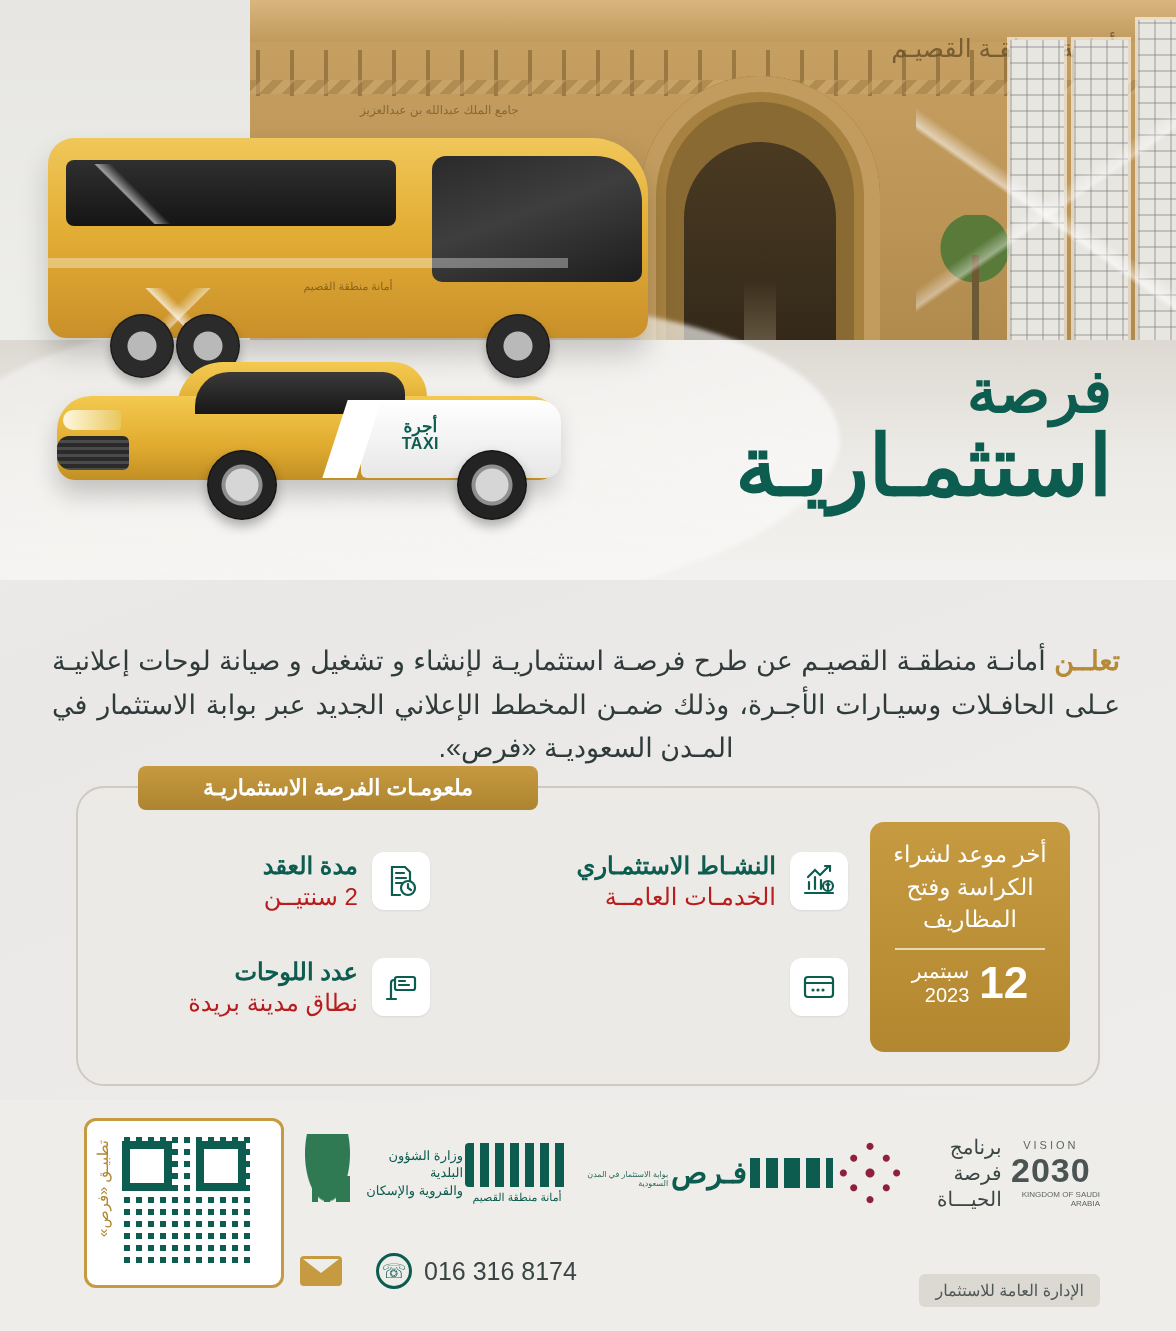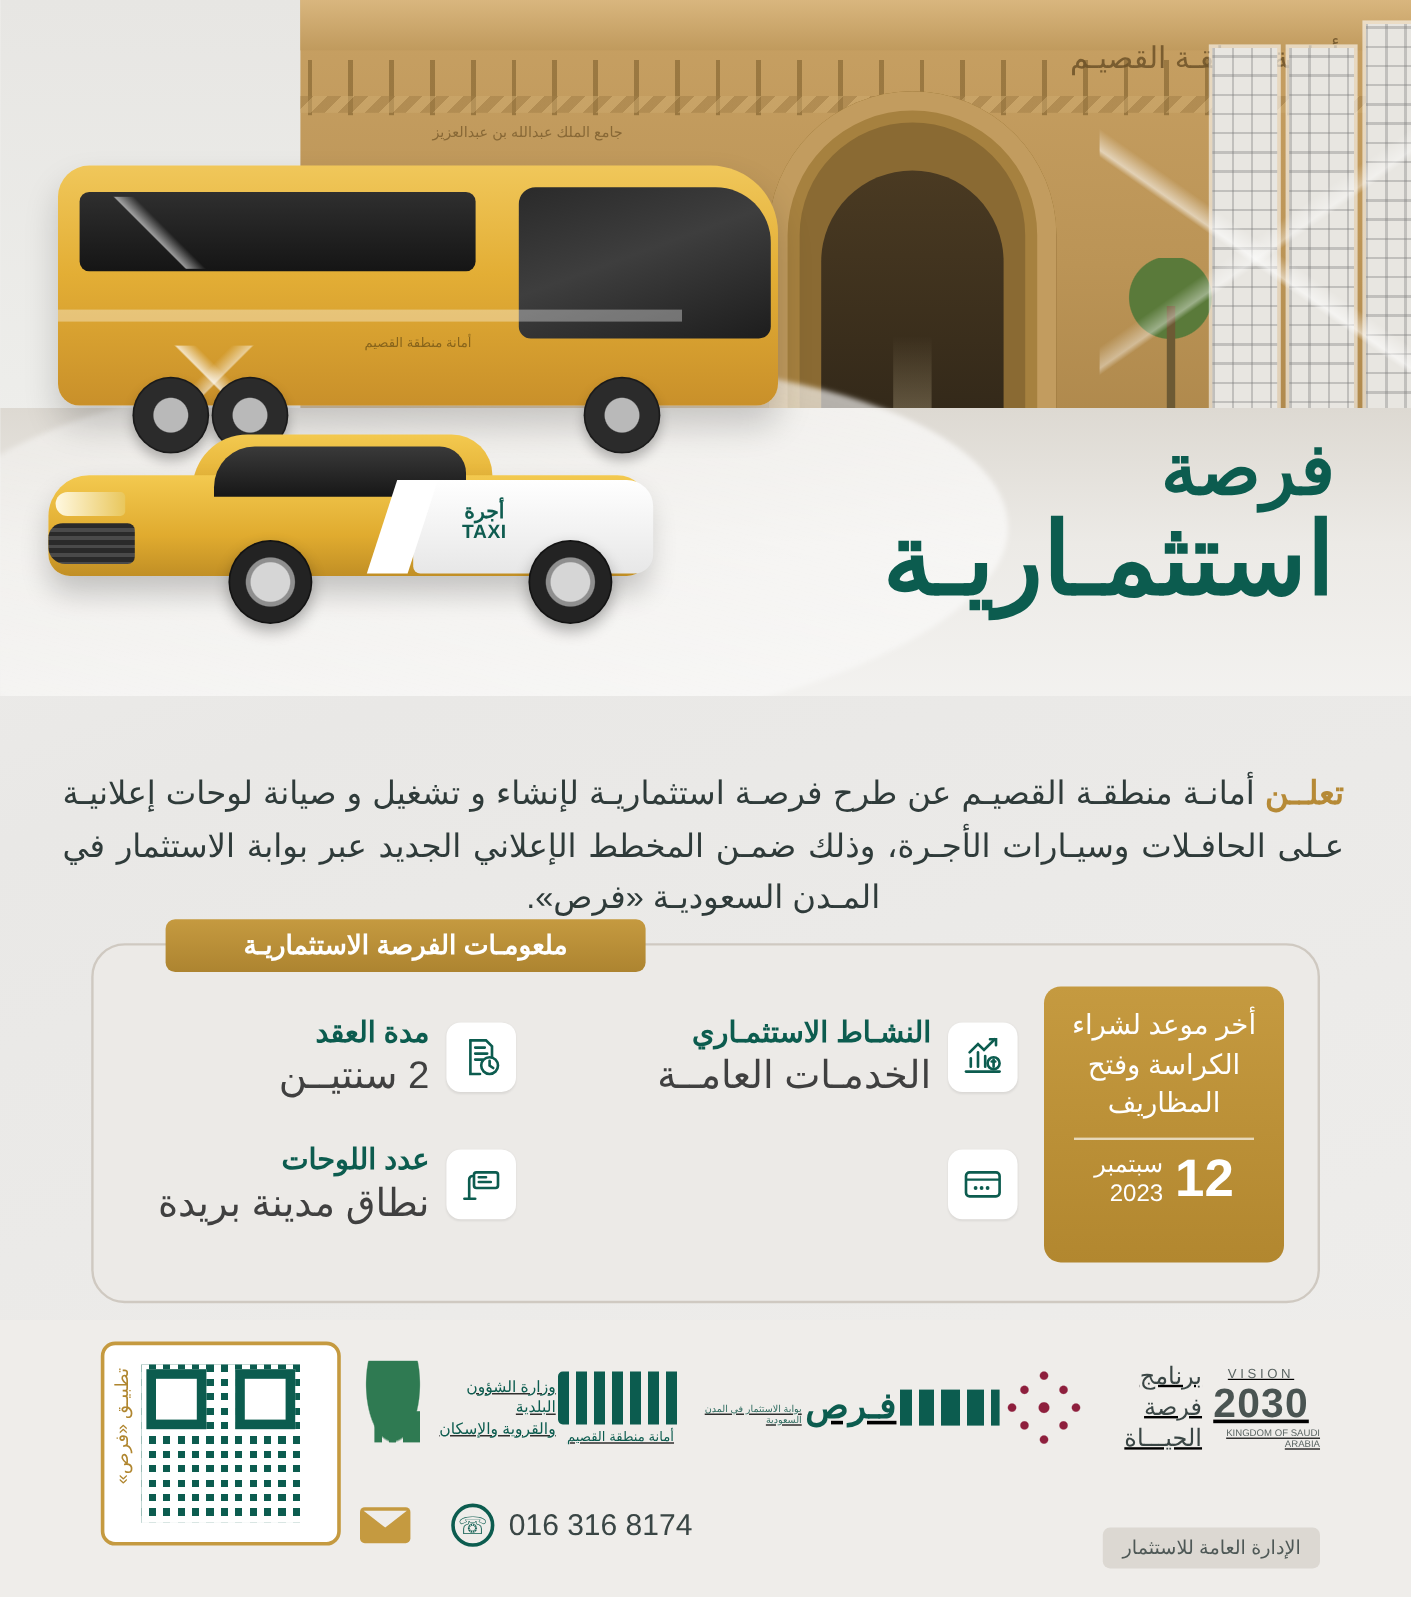--- a/index.html
+++ b/index.html
@@ -164,7 +164,7 @@
 
   
   .taxi {
-    position: absolute; left: 40px; top: 356px; width: 510px; height: 170px;
+    position: absolute; left: 57px; top: 356px; width: 510px; height: 170px;
   }
   .taxi-body {
     position: absolute; left: 0; top: 40px; width: 500px; height: 84px;

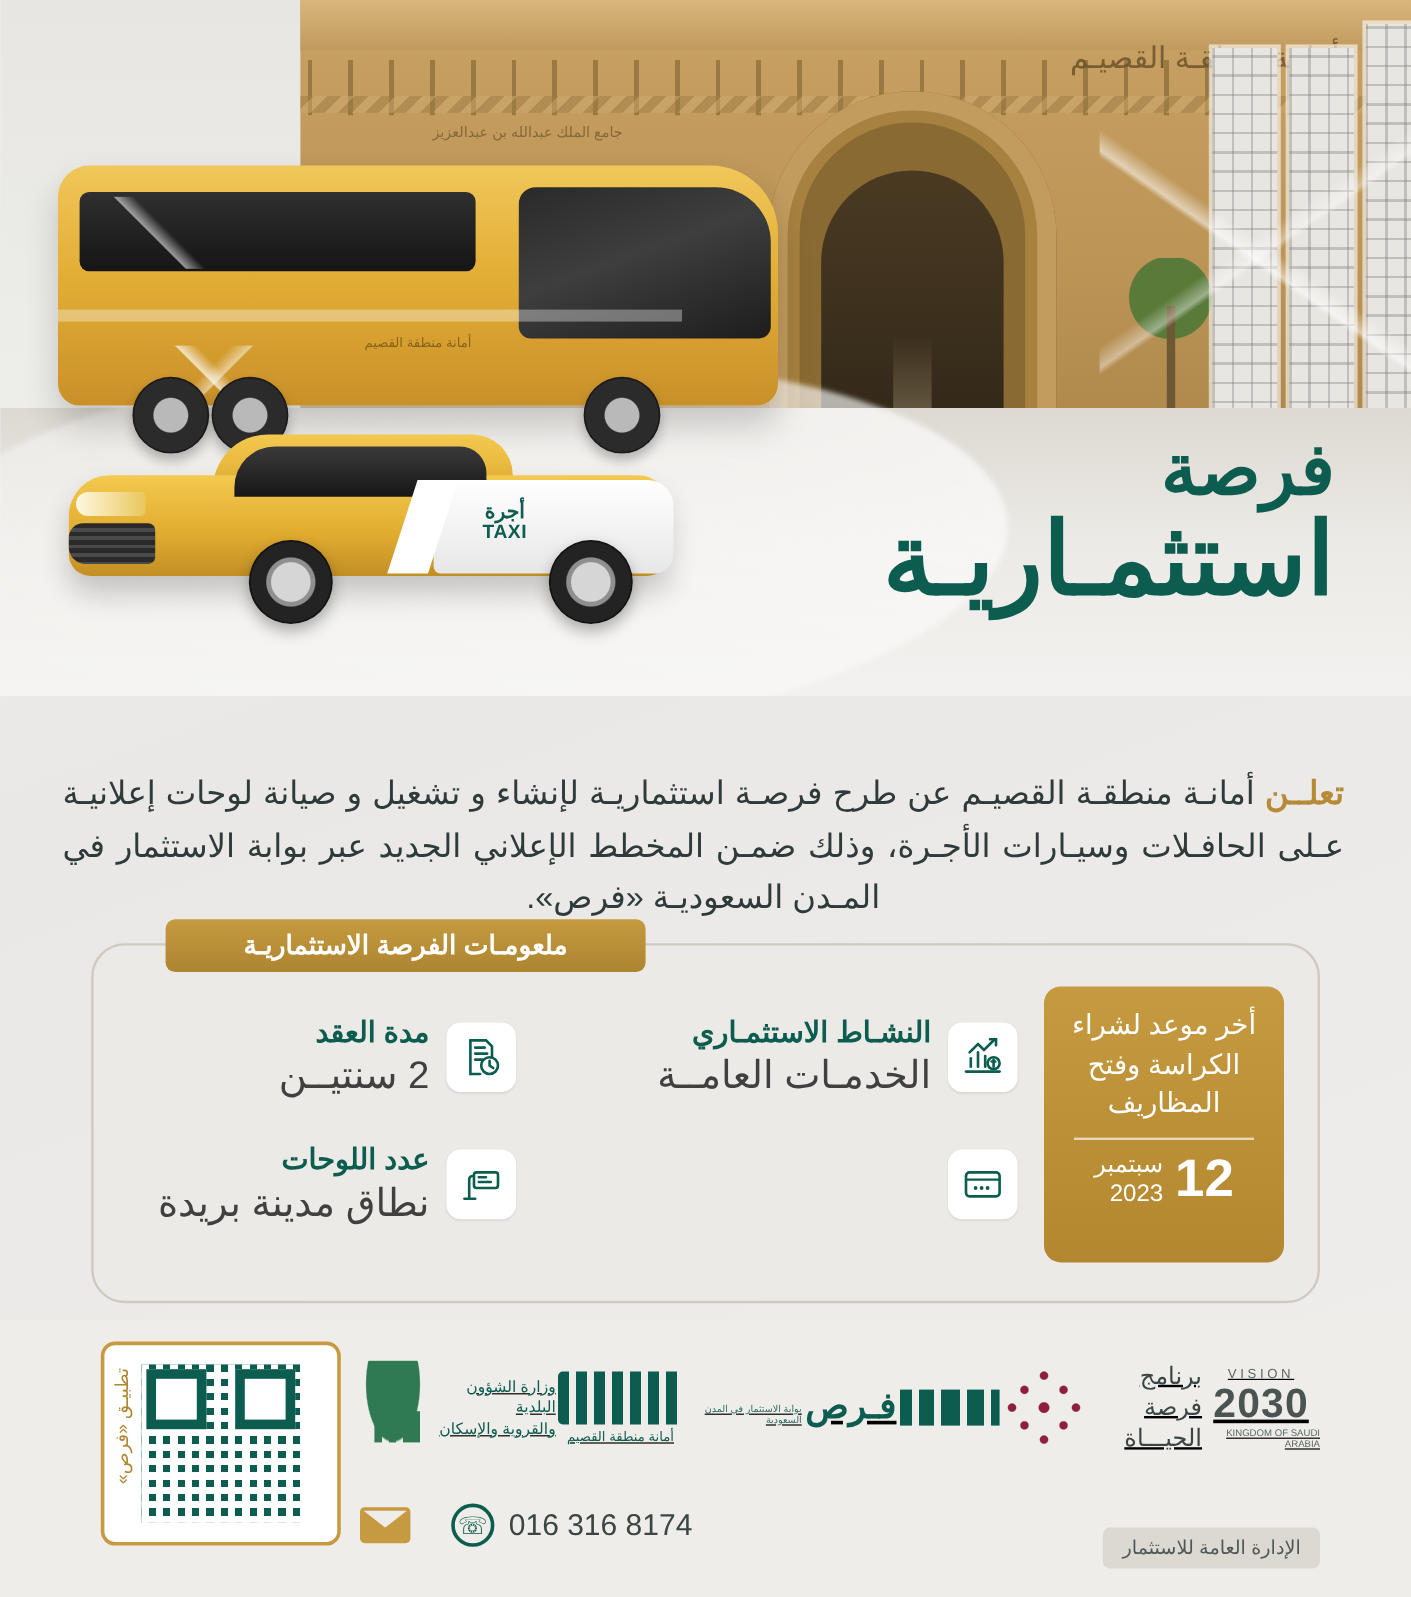--- a/index.html
+++ b/index.html
@@ -286,7 +286,7 @@
   .ic svg { width: 36px; height: 36px; }
   .cell-text { direction: rtl; text-align: right; color: #2d3a39; }
   .cell-text .t1 { font-size: 24px; font-weight: bold; color: #0c5c4f; line-height: 1.3; }
-  .cell-text .t2 { font-size: 32px; color: #404040; line-height: 1.3; text-align: right; }
+  .cell-text .t2 { font-size: 24px; color: #b91c1c; line-height: 1.3; text-align: right; }
   .cell-text .num { font-size: 25px; color: #3a4645; letter-spacing: .5px; direction: ltr; }
 
   

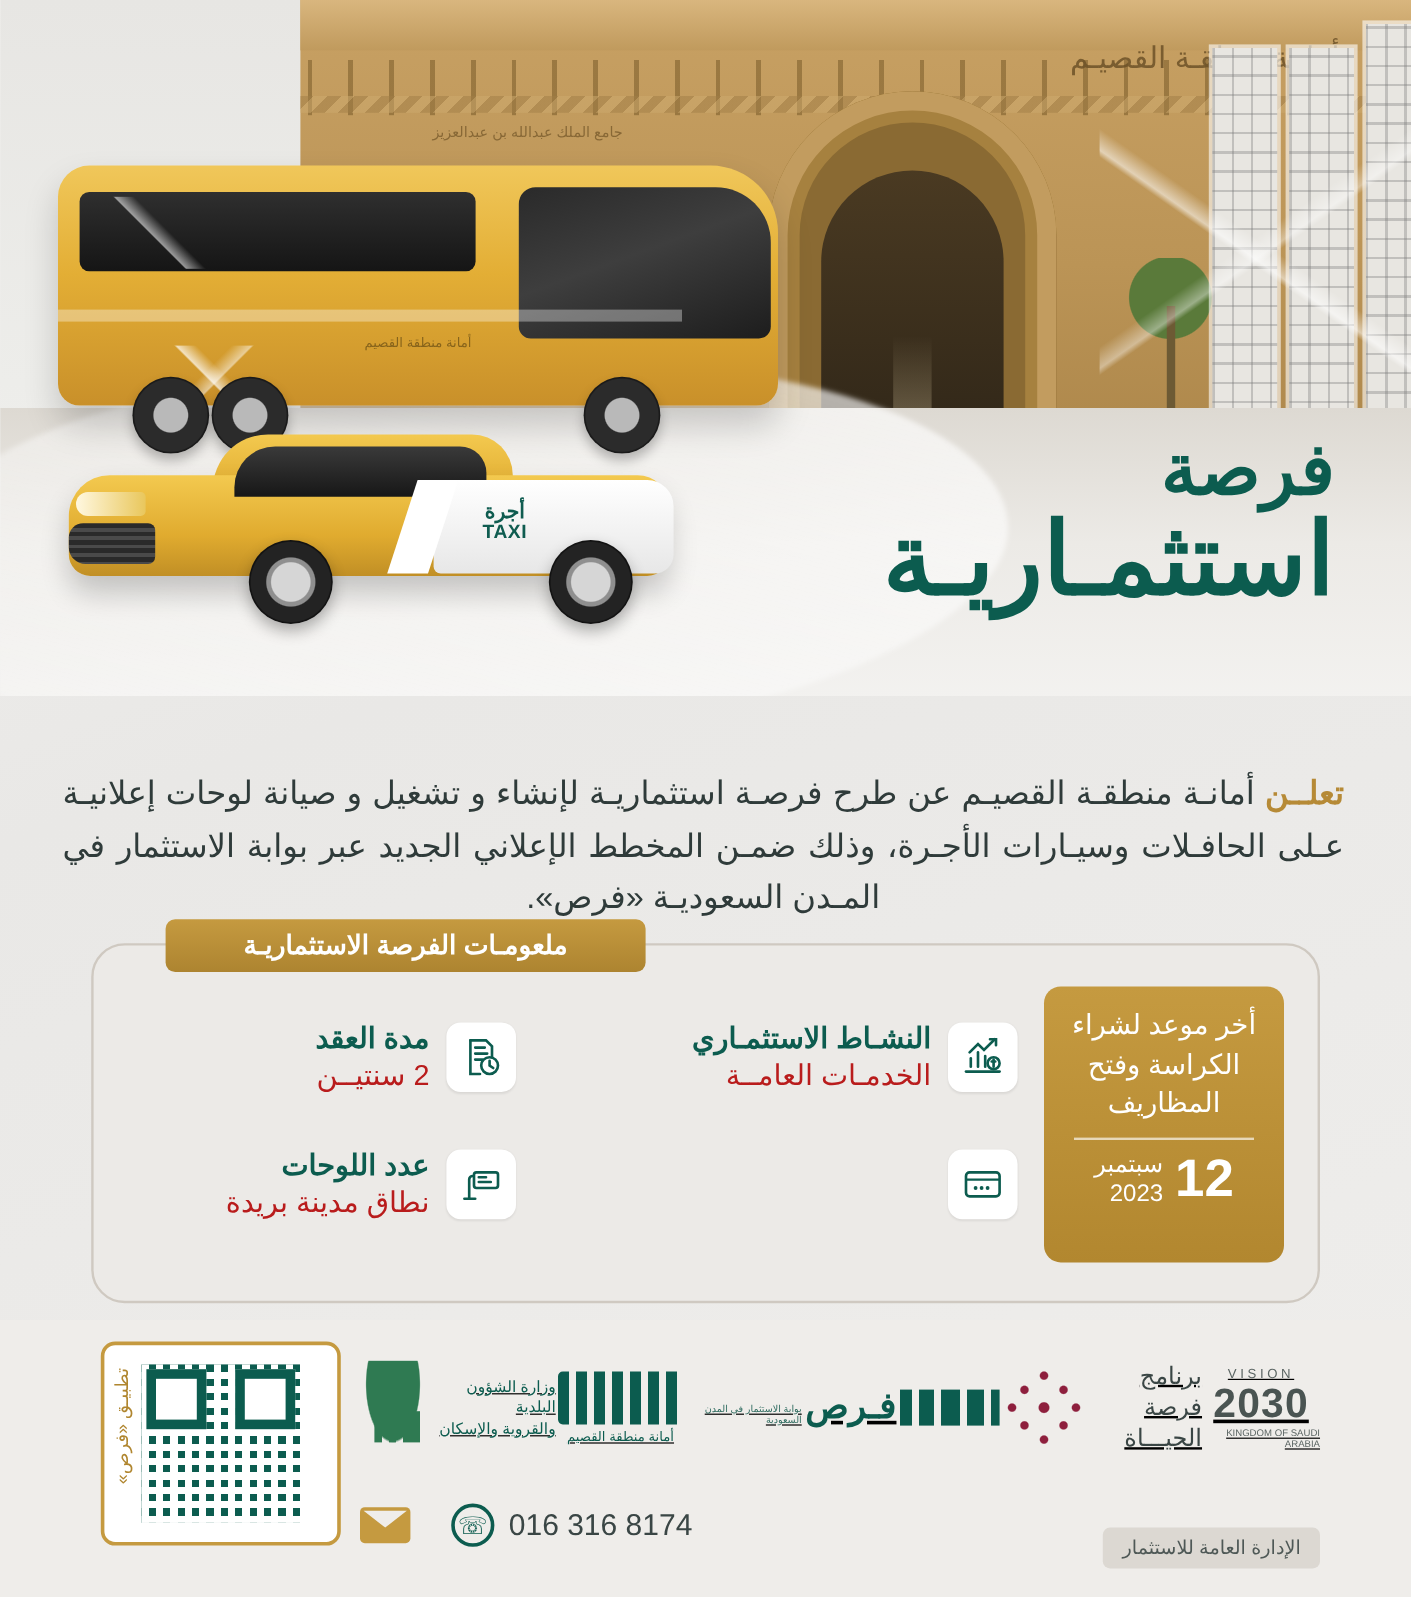--- a/index.html
+++ b/index.html
@@ -322,7 +322,7 @@
 
   .logos {
     position: absolute; left: 300px; top: 18px; width: 800px; height: 110px;
-    display: flex; flex-direction: row-reverse; align-items: center;  text-decoration: underline;
+    display: flex; flex-direction: row-reverse; align-items: center; 
   }
   .logo { display: flex; flex-direction: row-reverse; align-items: center; gap: 8px; }
   .crest {

